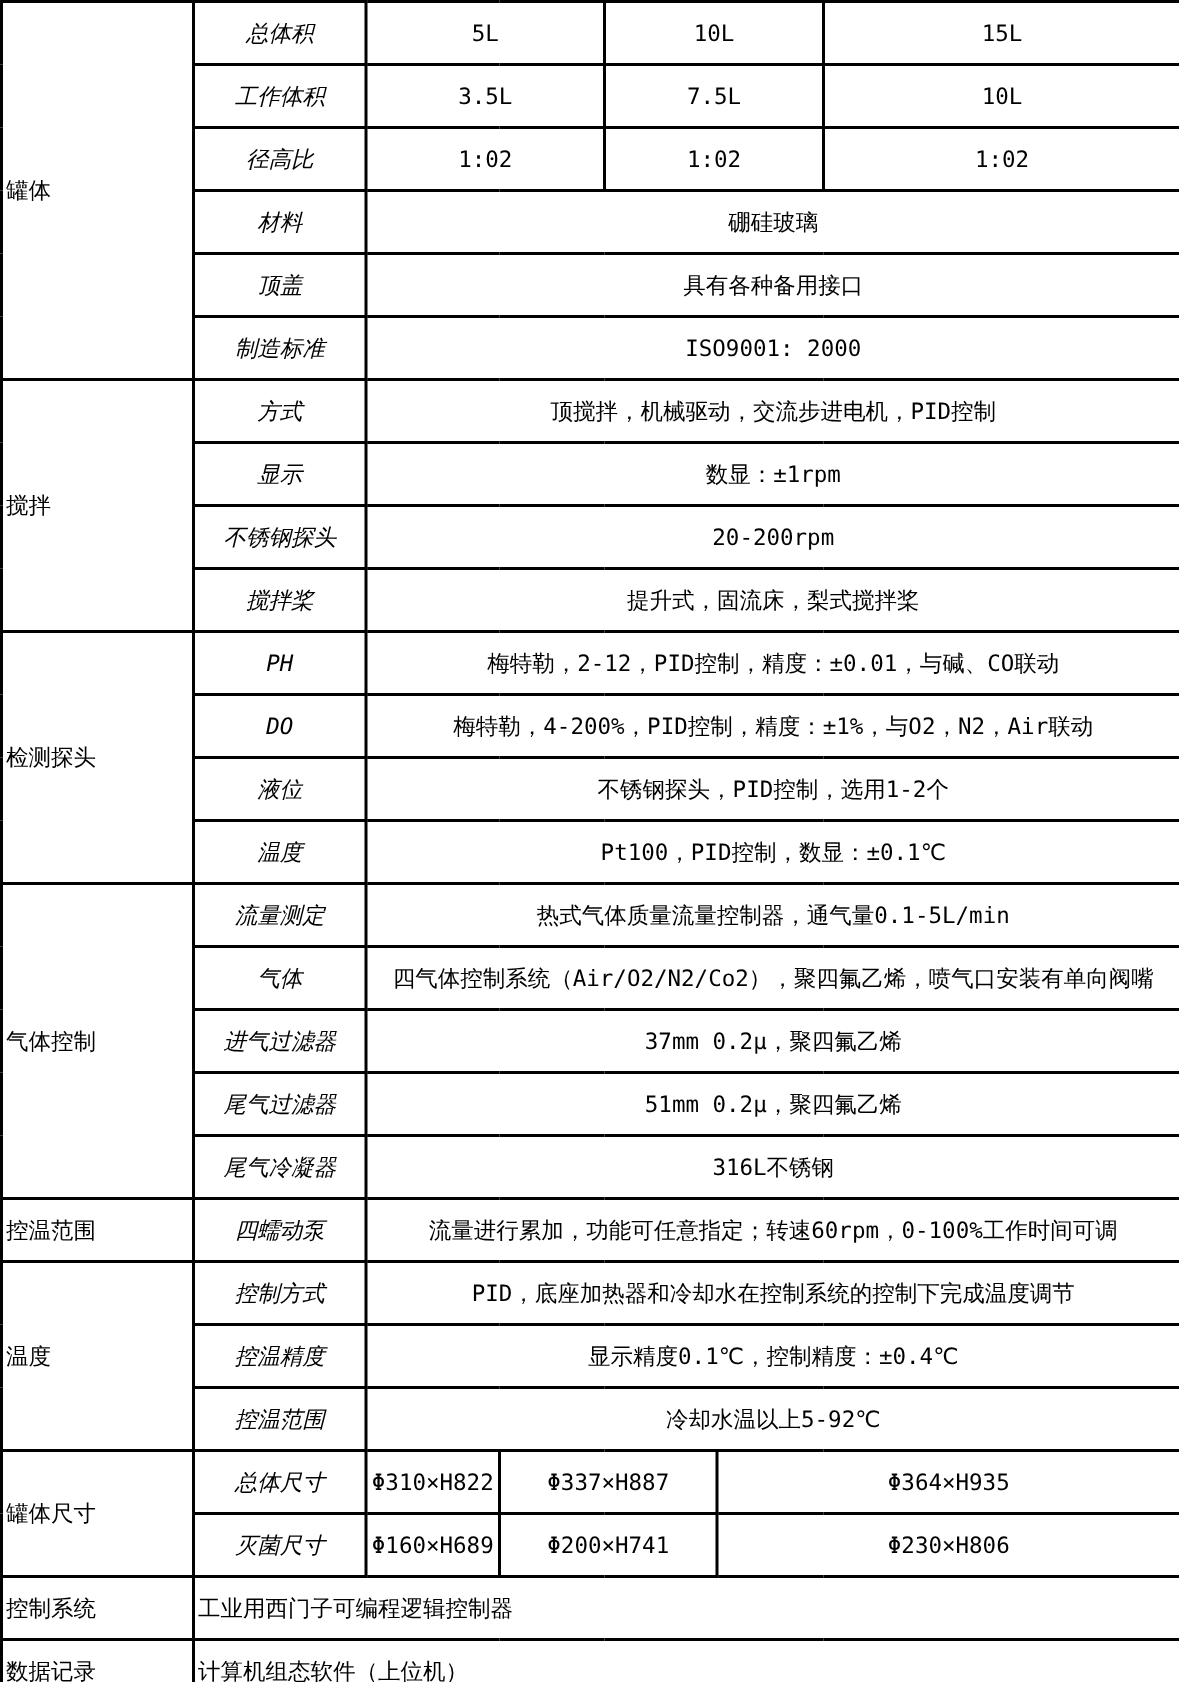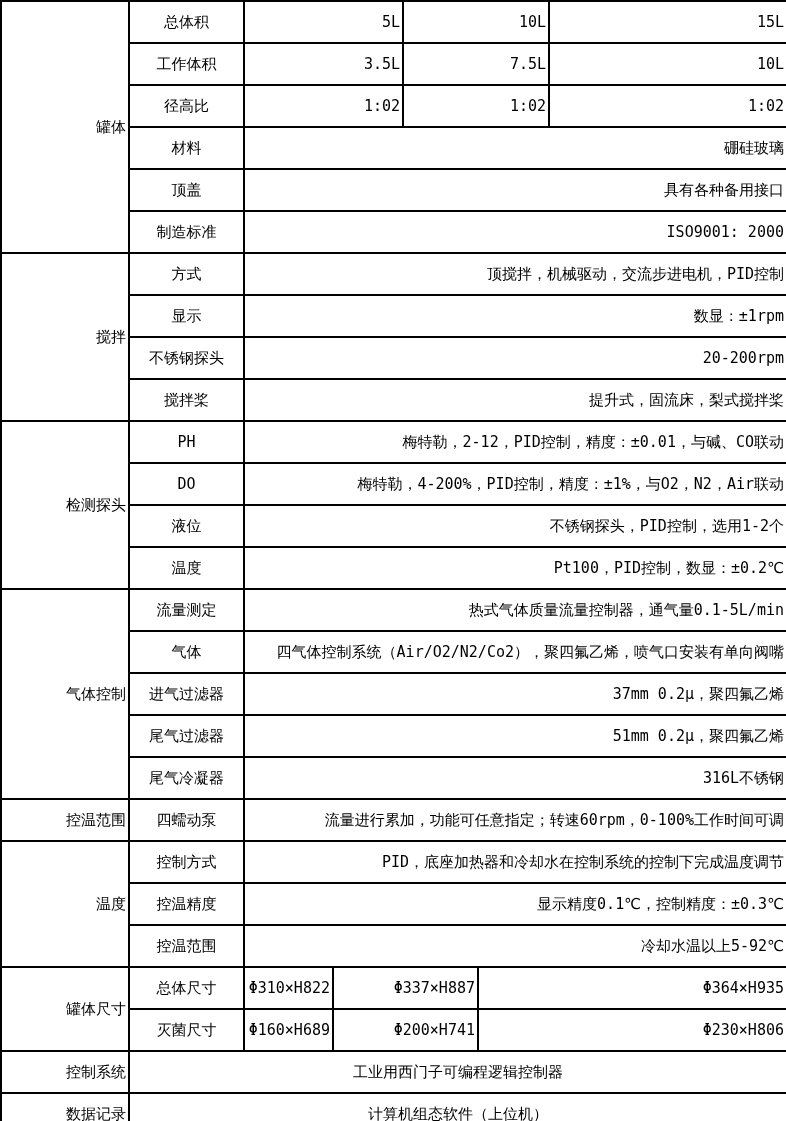--- a/index.html
+++ b/index.html
@@ -27,7 +27,7 @@
     line-height: 1.25;
   }
   td.cat  { text-align: right; }
-  td.lbl  { text-align: center; }
+  td.lbl  { text-align: center; font-style: italic; }
   td.vc   { text-align: right; }           
   td.vl   { text-align: right; padding-left: 5px; }  
   td.fc   { text-align: center; }  

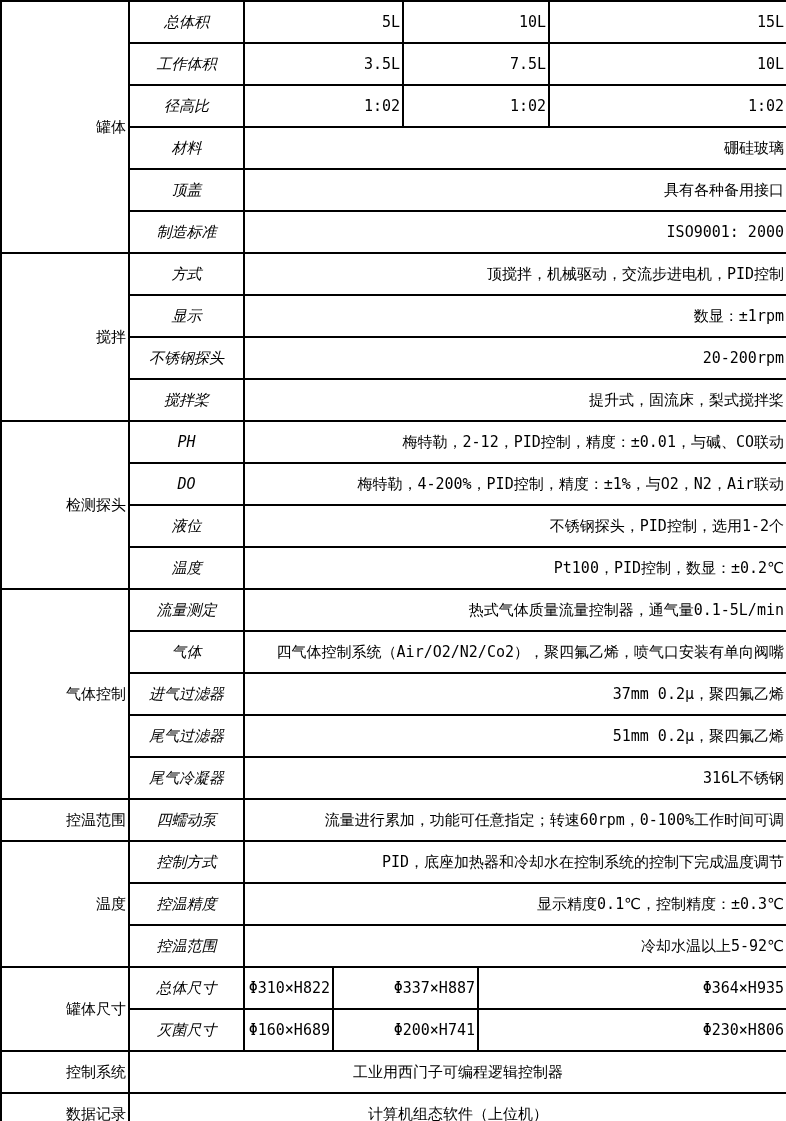--- a/index.html
+++ b/index.html
@@ -28,7 +28,7 @@
   }
   td.cat  { text-align: right; }
   td.lbl  { text-align: center; font-style: italic; }
-  td.vc   { text-align: right; }           
+  td.vc   { text-align: center; }           
   td.vl   { text-align: right; padding-left: 5px; }  
   td.fc   { text-align: center; }  
 </style>

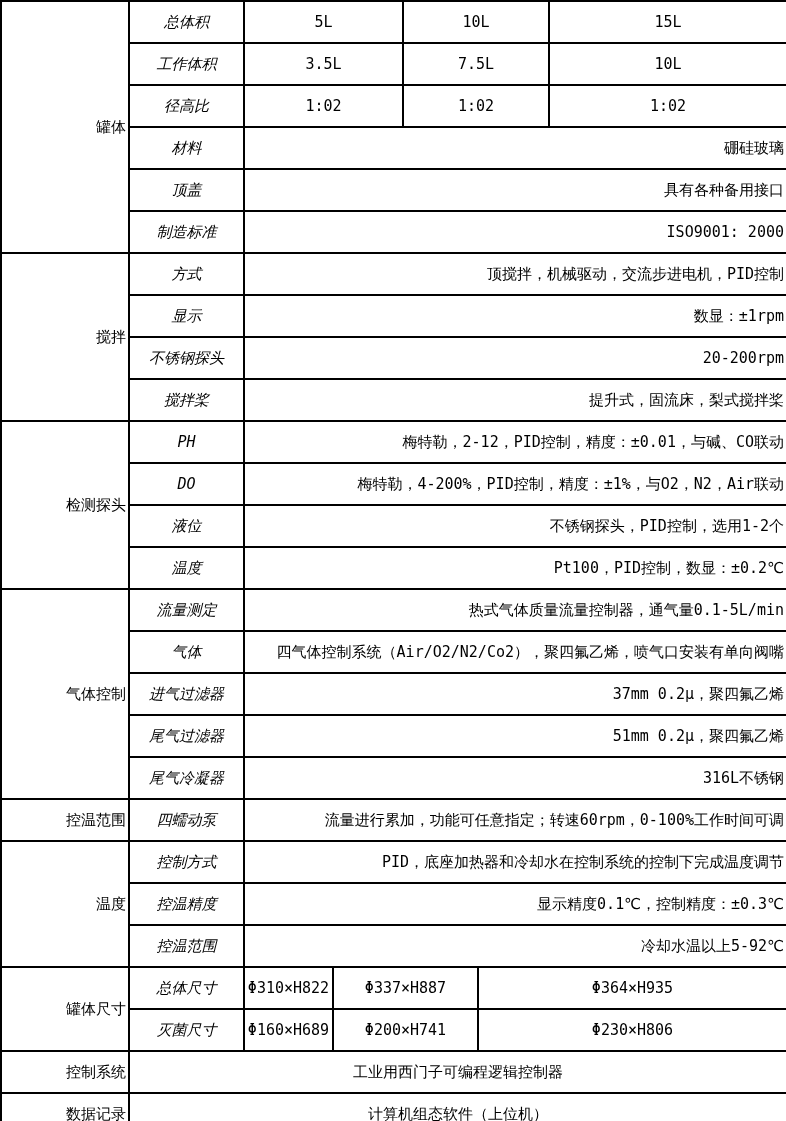--- a/index.html
+++ b/index.html
@@ -26,7 +26,7 @@
     vertical-align: middle;
     line-height: 1.25;
   }
-  td.cat  { text-align: right; }
+  td.cat  { text-align: left; }
   td.lbl  { text-align: center; font-style: italic; }
   td.vc   { text-align: center; }           
   td.vl   { text-align: right; padding-left: 5px; }  

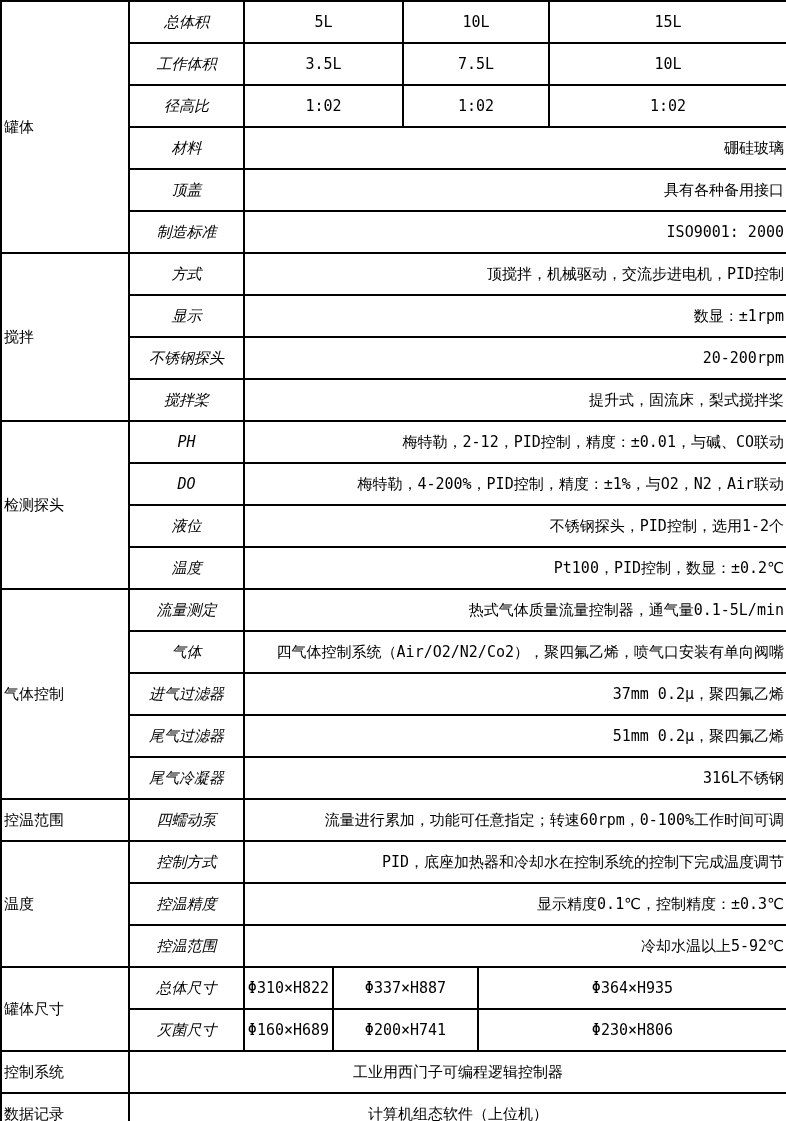--- a/index.html
+++ b/index.html
@@ -29,7 +29,7 @@
   td.cat  { text-align: left; }
   td.lbl  { text-align: center; font-style: italic; }
   td.vc   { text-align: center; }           
-  td.vl   { text-align: right; padding-left: 5px; }  
+  td.vl   { text-align: center; padding-left: 5px; }  
   td.fc   { text-align: center; }  
 </style>
 </head>

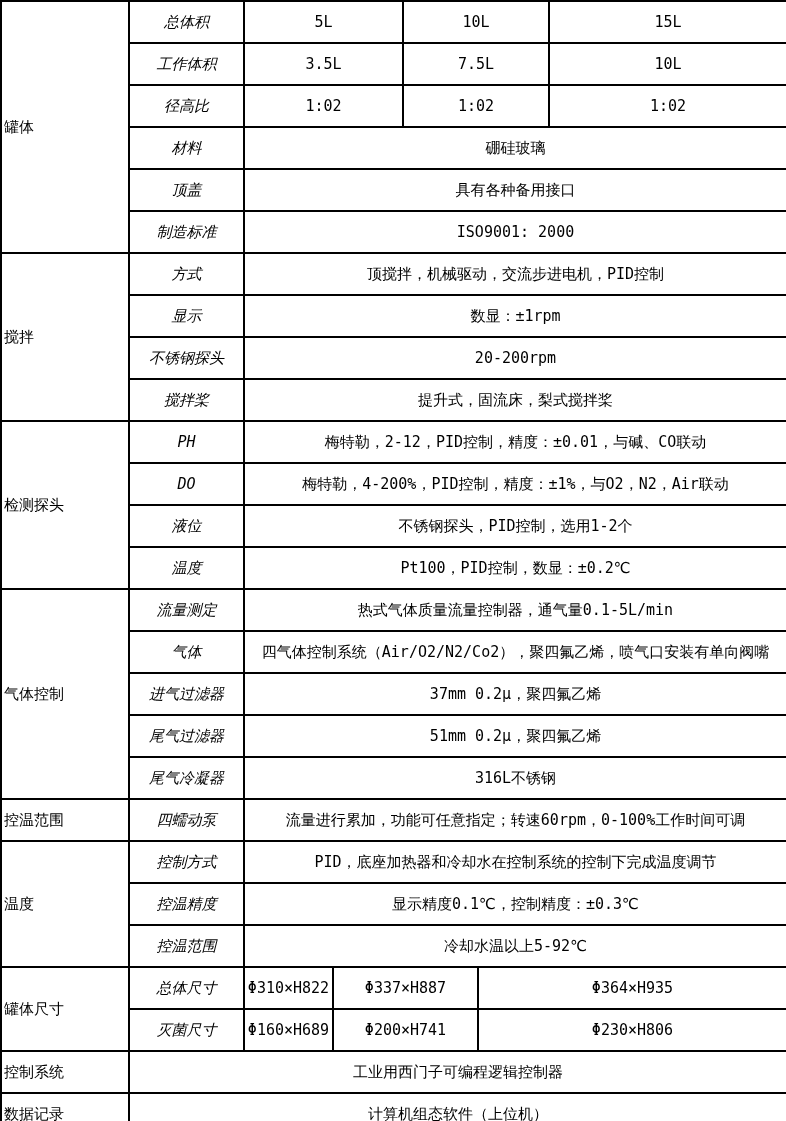--- a/index.html
+++ b/index.html
@@ -112,7 +112,7 @@
     </tr>
     <tr>
       <td class="lbl">温度</td>
-      <td class="vl" colspan="5">Pt100，PID控制，数显：±0.2℃</td>
+      <td class="vl" colspan="5">Pt100，PID控制，数显：±0.1℃</td>
     </tr>
 
     <tr>

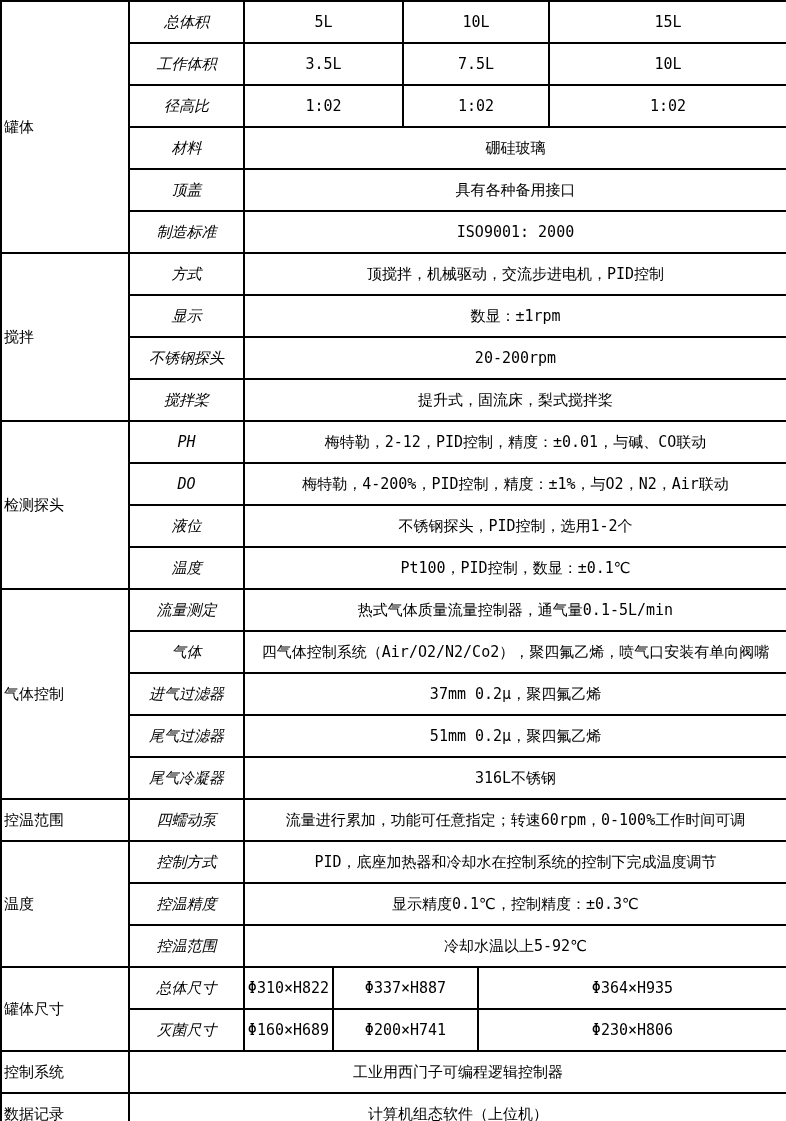--- a/index.html
+++ b/index.html
@@ -150,7 +150,7 @@
     </tr>
     <tr>
       <td class="lbl">控温精度</td>
-      <td class="vl" colspan="5">显示精度0.1℃，控制精度：±0.3℃</td>
+      <td class="vl" colspan="5">显示精度0.1℃，控制精度：±0.4℃</td>
     </tr>
     <tr>
       <td class="lbl">控温范围</td>

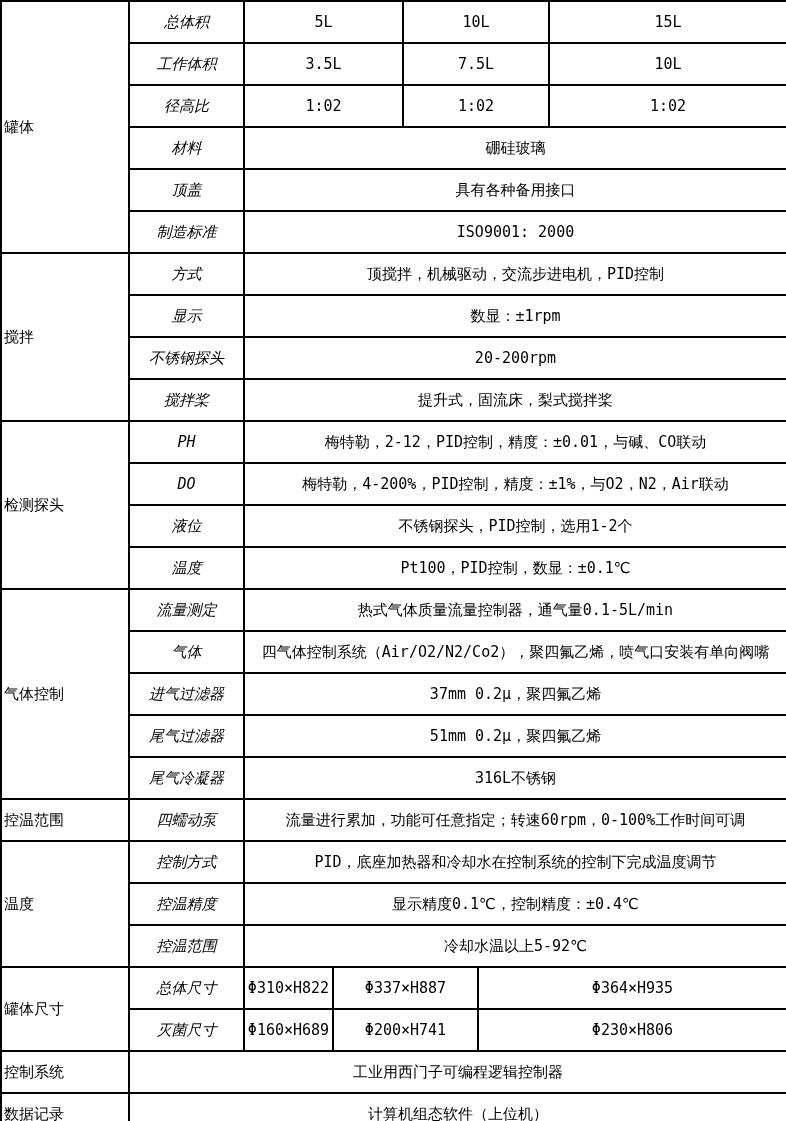--- a/index.html
+++ b/index.html
@@ -30,7 +30,7 @@
   td.lbl  { text-align: center; font-style: italic; }
   td.vc   { text-align: center; }           
   td.vl   { text-align: center; padding-left: 5px; }  
-  td.fc   { text-align: center; }  
+  td.fc   { text-align: left; }  
 </style>
 </head>
 <body>

